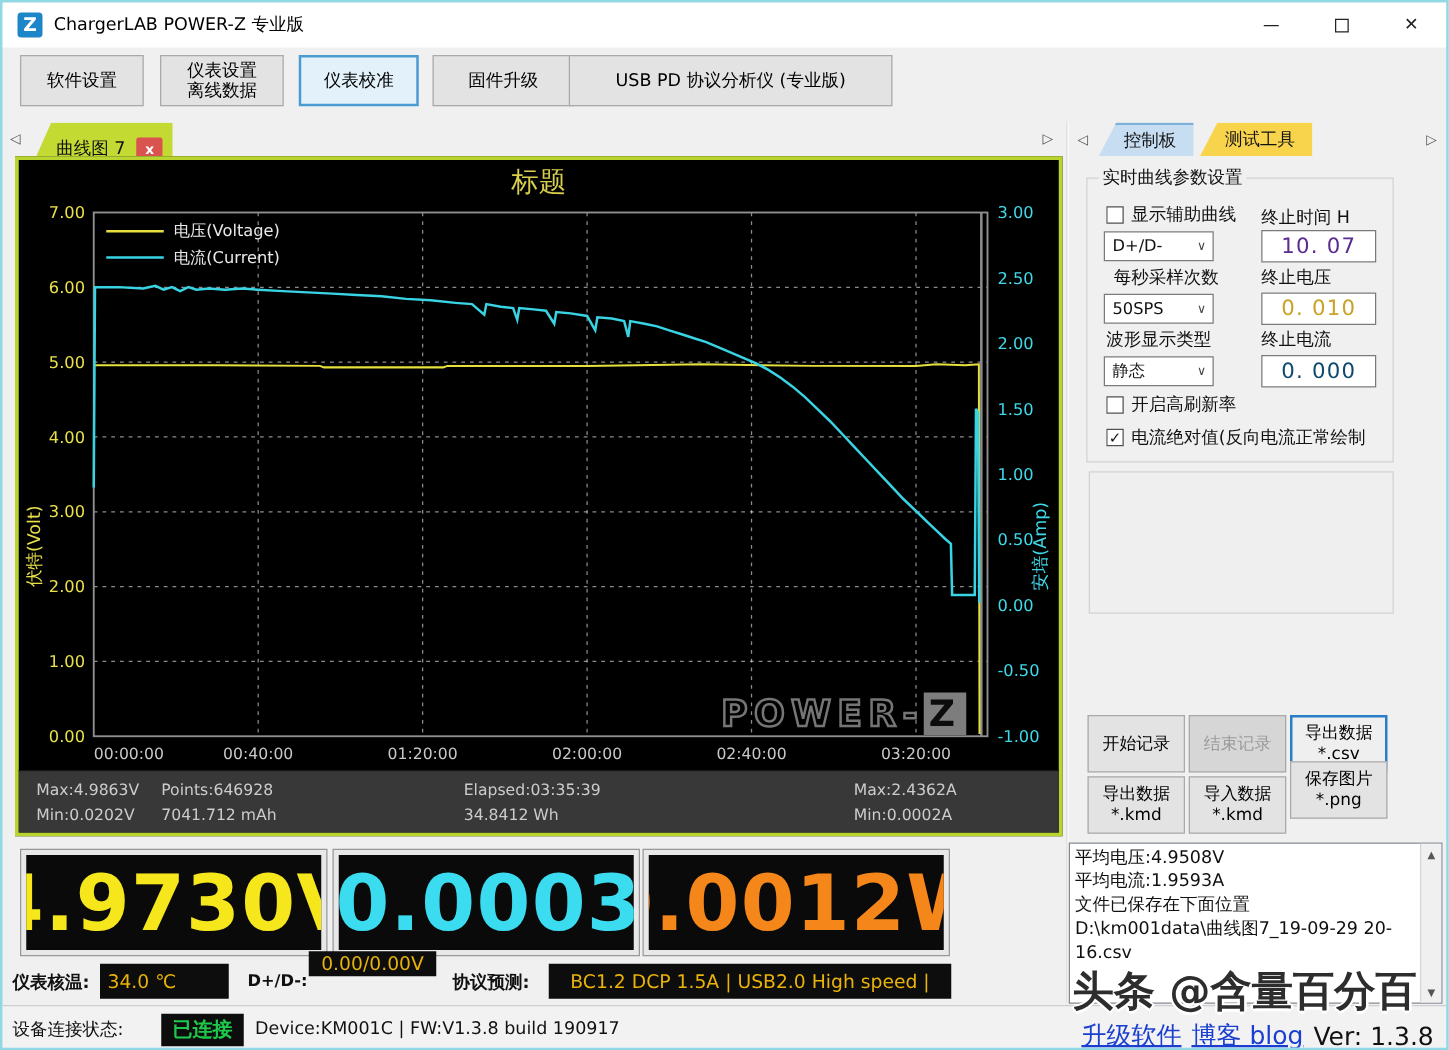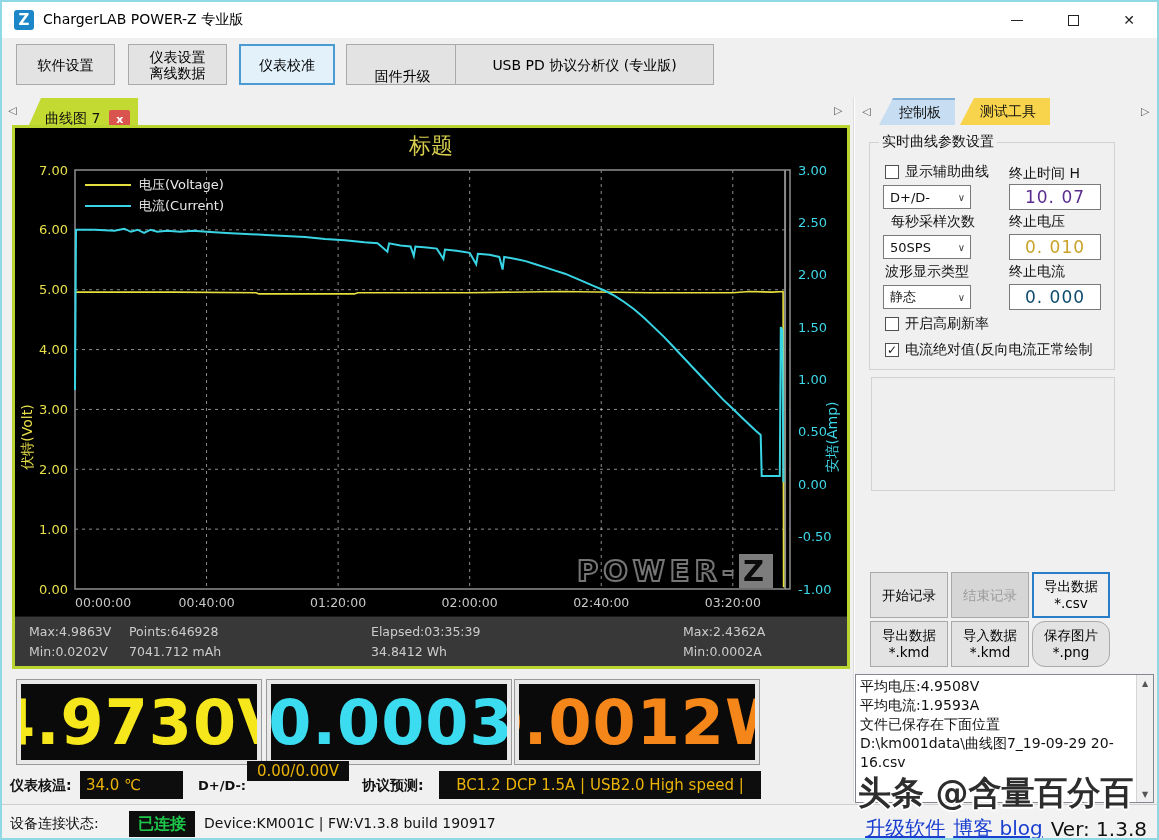--- a/index.html
+++ b/index.html
@@ -144,7 +144,7 @@
   <div class="toolbar-btn active" style="left:237px;width:96px;">
     <span>仪表校准</span>
   </div>
-  <div class="toolbar-btn" style="left:344px;width:113px;justify-content:flex-end;">
+  <div class="toolbar-btn" style="left:344px;width:113px;">
     <span>固件升级</span>
   </div>
   <div class="toolbar-btn" style="left:453px;width:259px;">

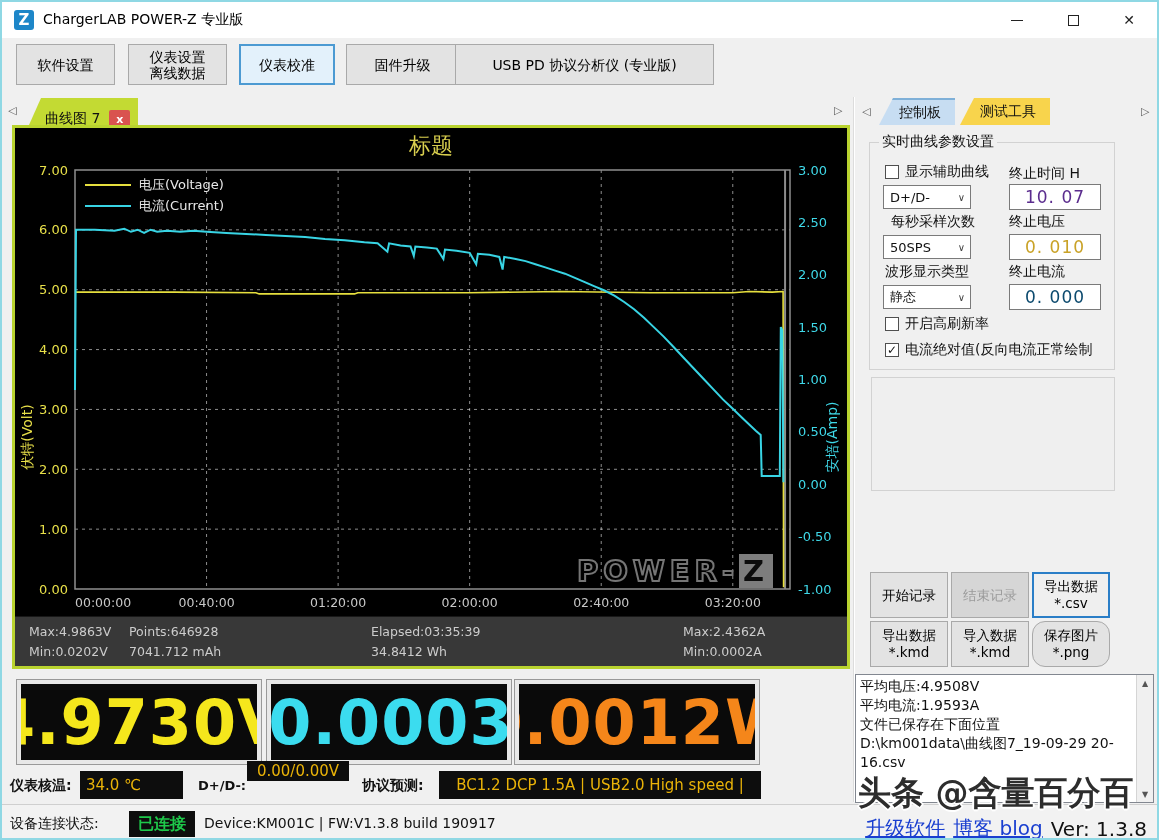--- a/index.html
+++ b/index.html
@@ -323,7 +323,7 @@
       <span>导入数据</span>
       <span>*.kmd</span>
     </div>
-    <div class="pbtn" style="left:175px;top:524px;border-radius:13px;">
+    <div class="pbtn" style="left:175px;top:512px;">
       <span>保存图片</span>
       <span>*.png</span>
     </div>

